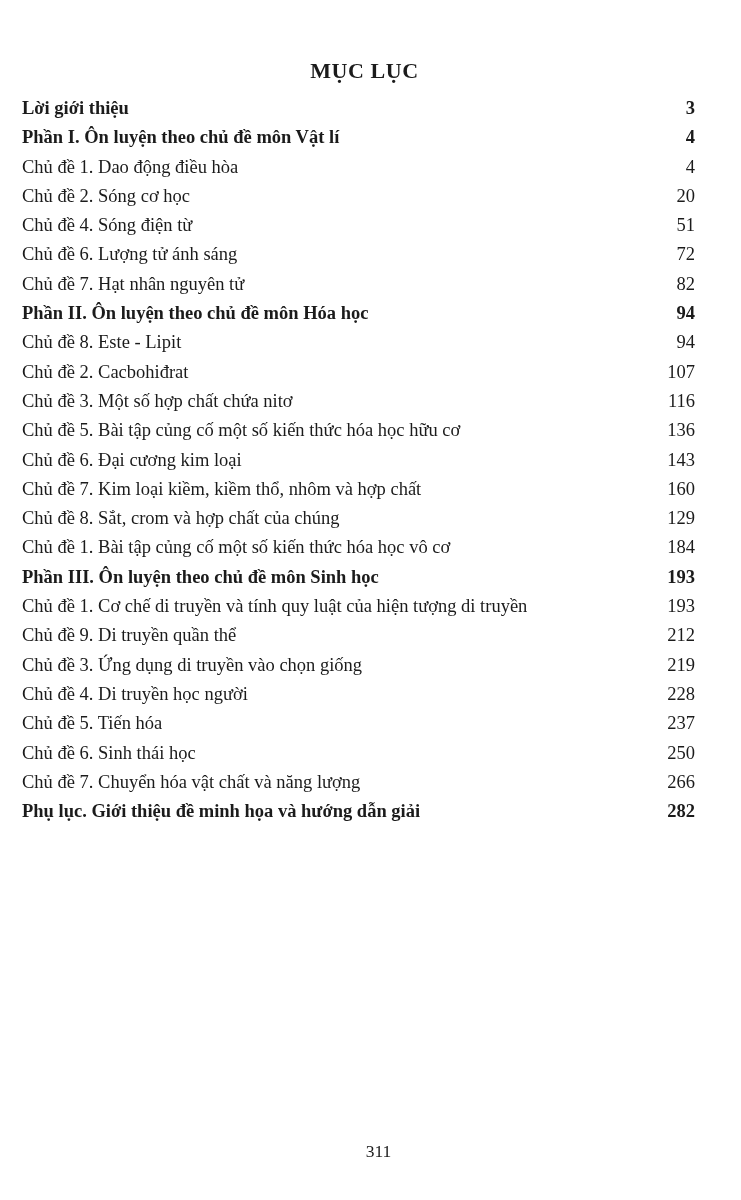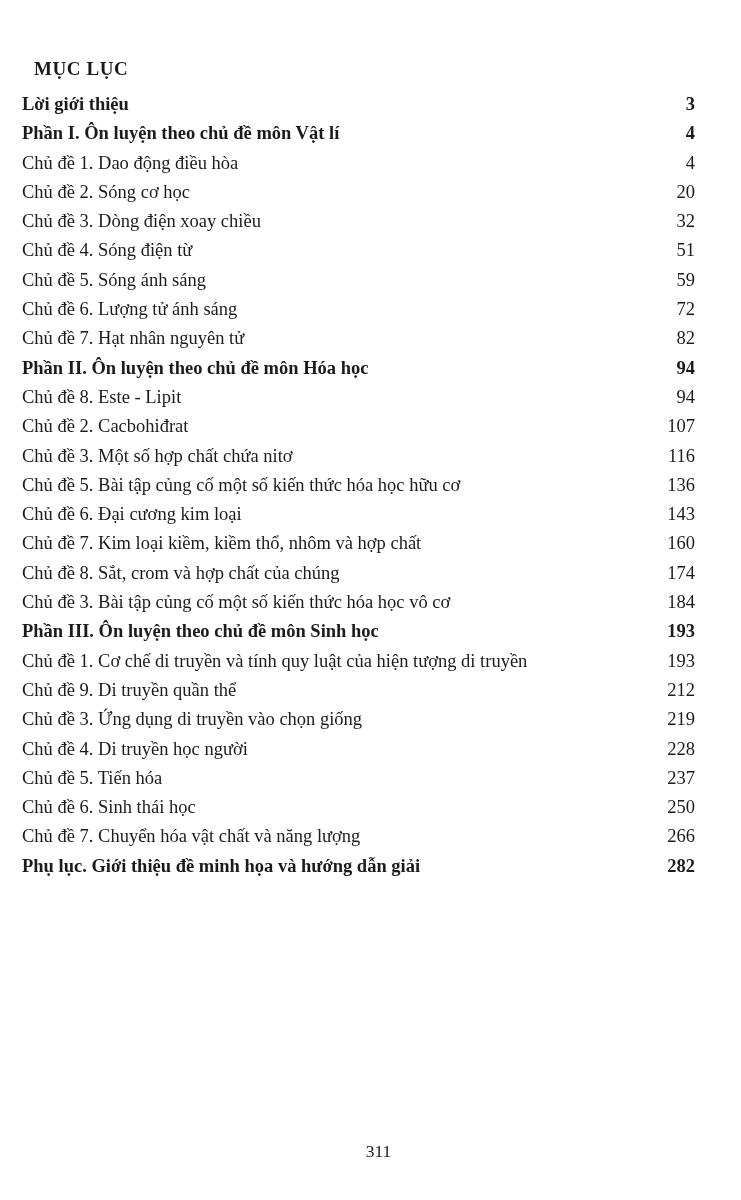--- a/index.html
+++ b/index.html
@@ -23,7 +23,8 @@
     background: #ffffff;
   }
   .title {
-    font-size: 19px;
+    text-align: center;
+    font-size: 22px;
     font-weight: bold;
     letter-spacing: 0.6px;
     margin: 0 0 10px 0;

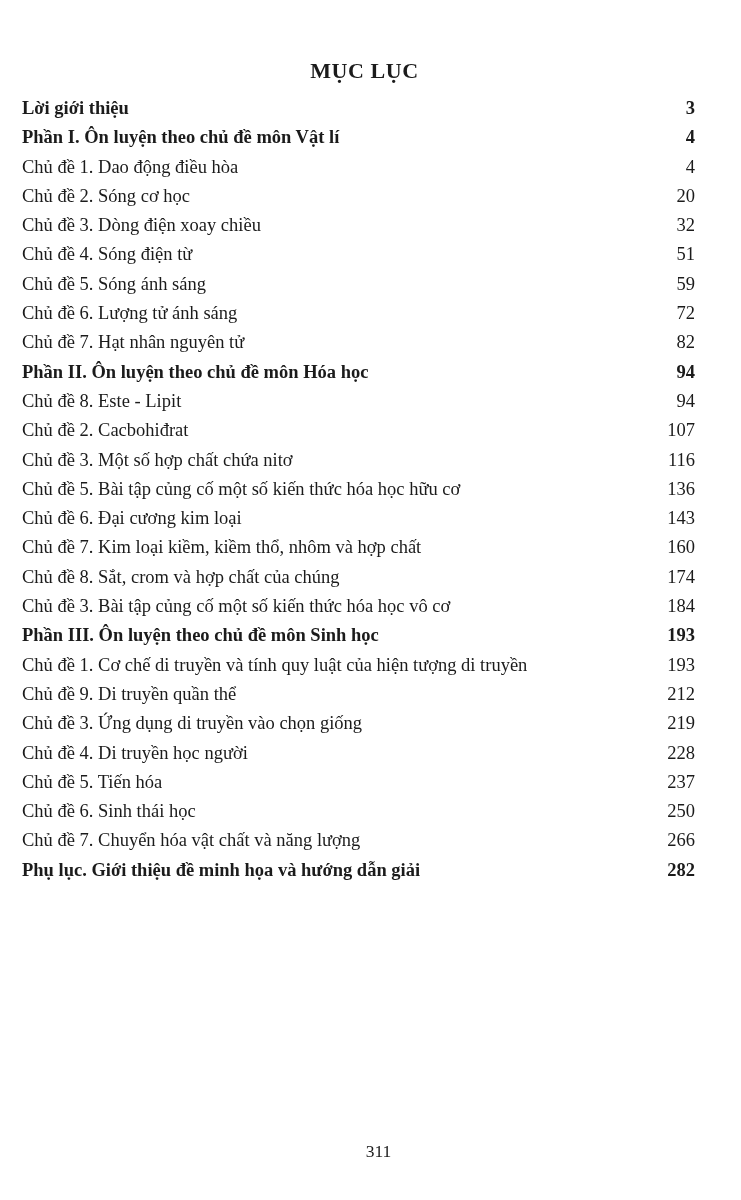--- a/index.html
+++ b/index.html
@@ -94,10 +94,6 @@
         <span class="pageno">20</span>
       </div>
 
-      <div class="toc-row">
-        <span class="label">Chủ đề 3. Dòng điện xoay chiều</span>
-        <span class="pageno">32</span>
-      </div>
 
       <div class="toc-row">
         <span class="label">Chủ đề 4. Sóng điện từ</span>

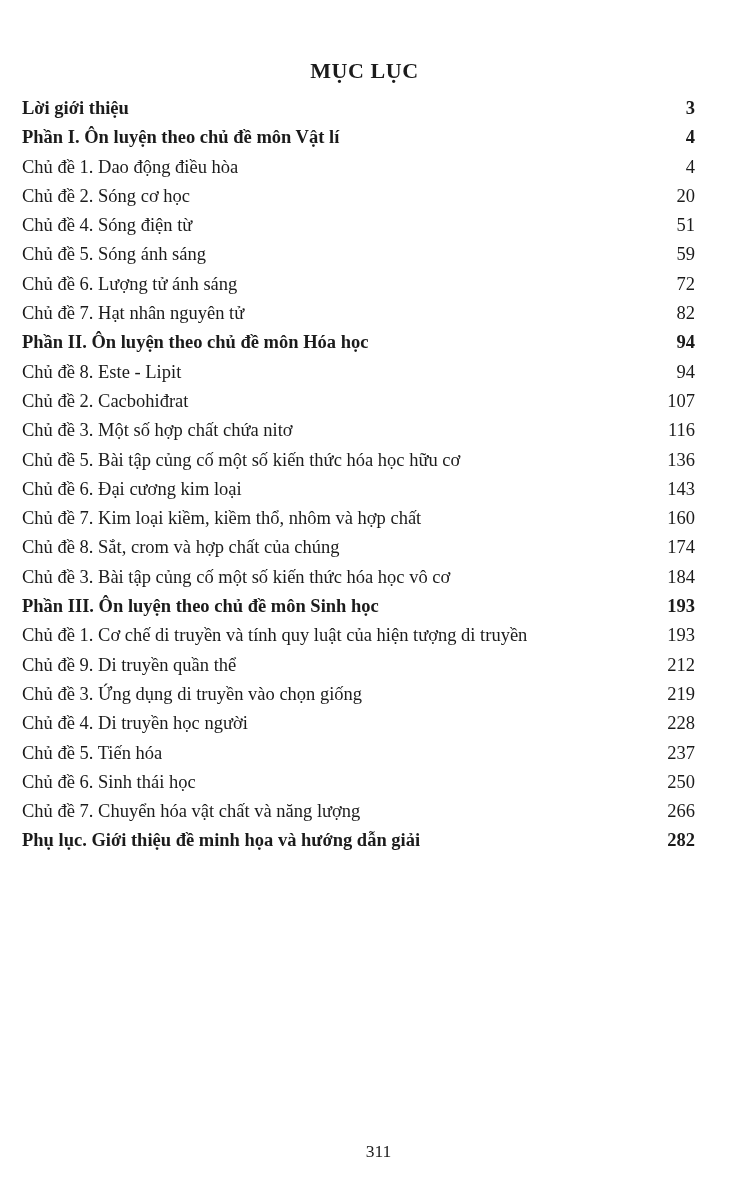--- a/index.html
+++ b/index.html
@@ -100,10 +100,6 @@
         <span class="pageno">51</span>
       </div>
 
-      <div class="toc-row">
-        <span class="label">Chủ đề 5. Sóng ánh sáng</span>
-        <span class="pageno">59</span>
-      </div>
 
       <div class="toc-row">
         <span class="label">Chủ đề 6. Lượng tử ánh sáng</span>

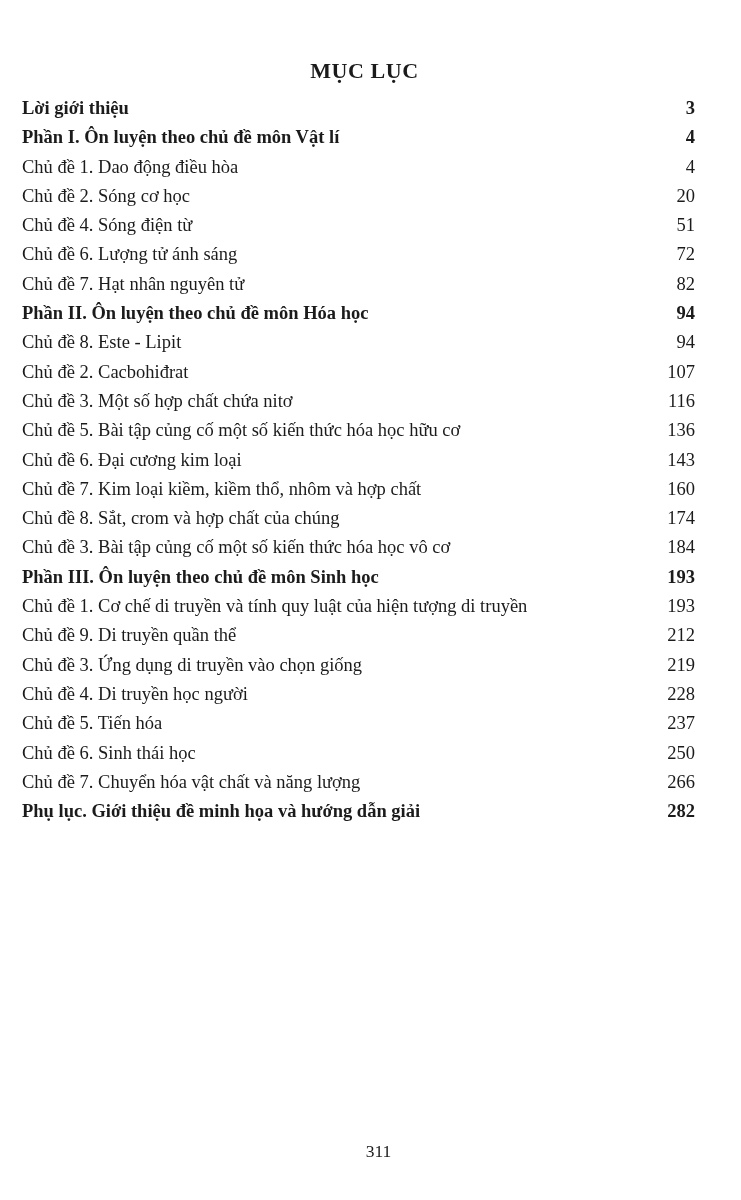--- a/index.html
+++ b/index.html
@@ -149,7 +149,7 @@
 
       <div class="toc-row">
         <span class="label">Chủ đề 8. Sắt, crom và hợp chất của chúng</span>
-        <span class="pageno">174</span>
+        <span class="pageno">129</span>
       </div>
 
       <div class="toc-row">

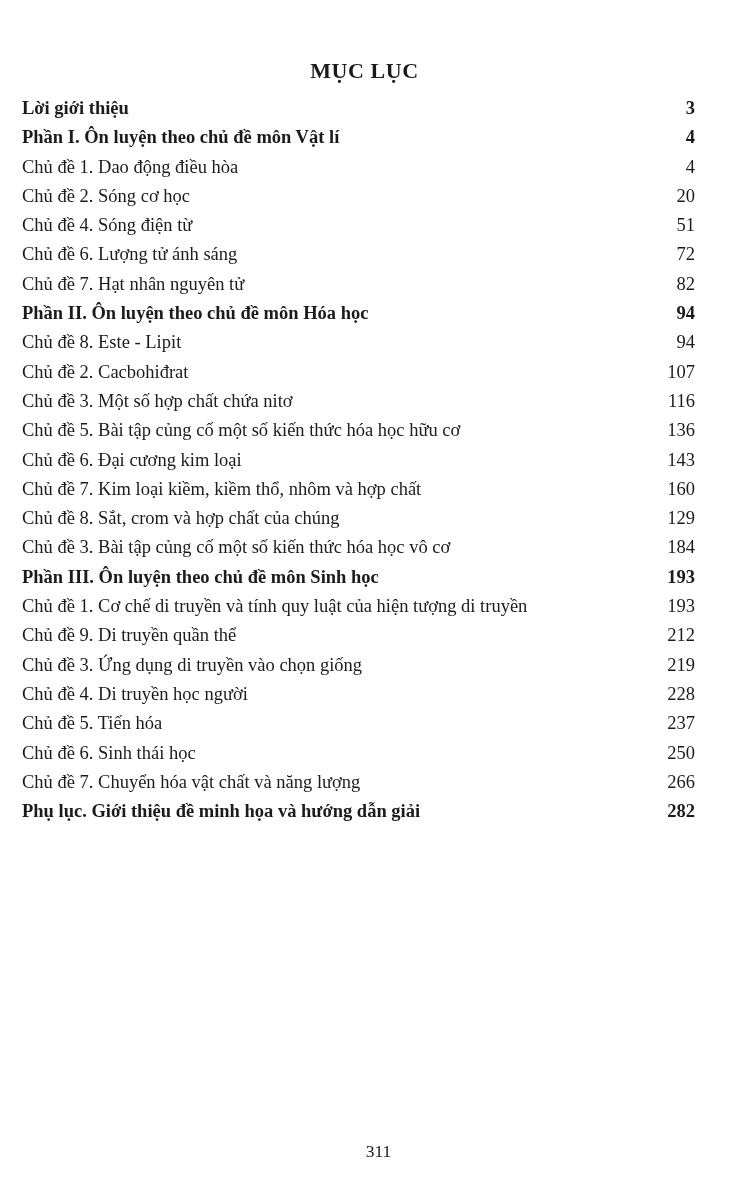--- a/index.html
+++ b/index.html
@@ -153,7 +153,7 @@
       </div>
 
       <div class="toc-row">
-        <span class="label">Chủ đề 3. Bài tập củng cố một số kiến thức hóa học vô cơ</span>
+        <span class="label">Chủ đề 1. Bài tập củng cố một số kiến thức hóa học vô cơ</span>
         <span class="pageno">184</span>
       </div>
 

